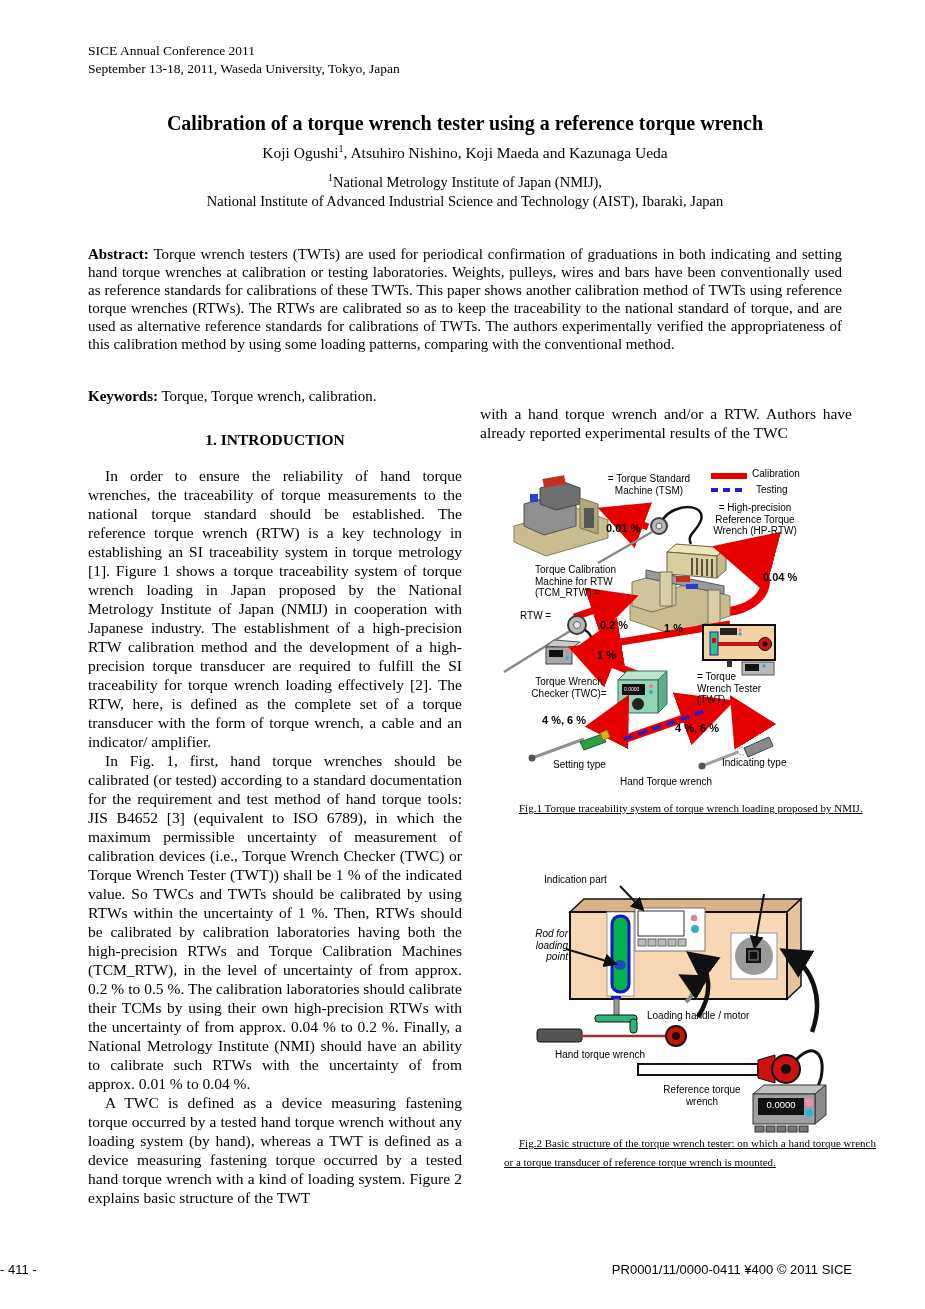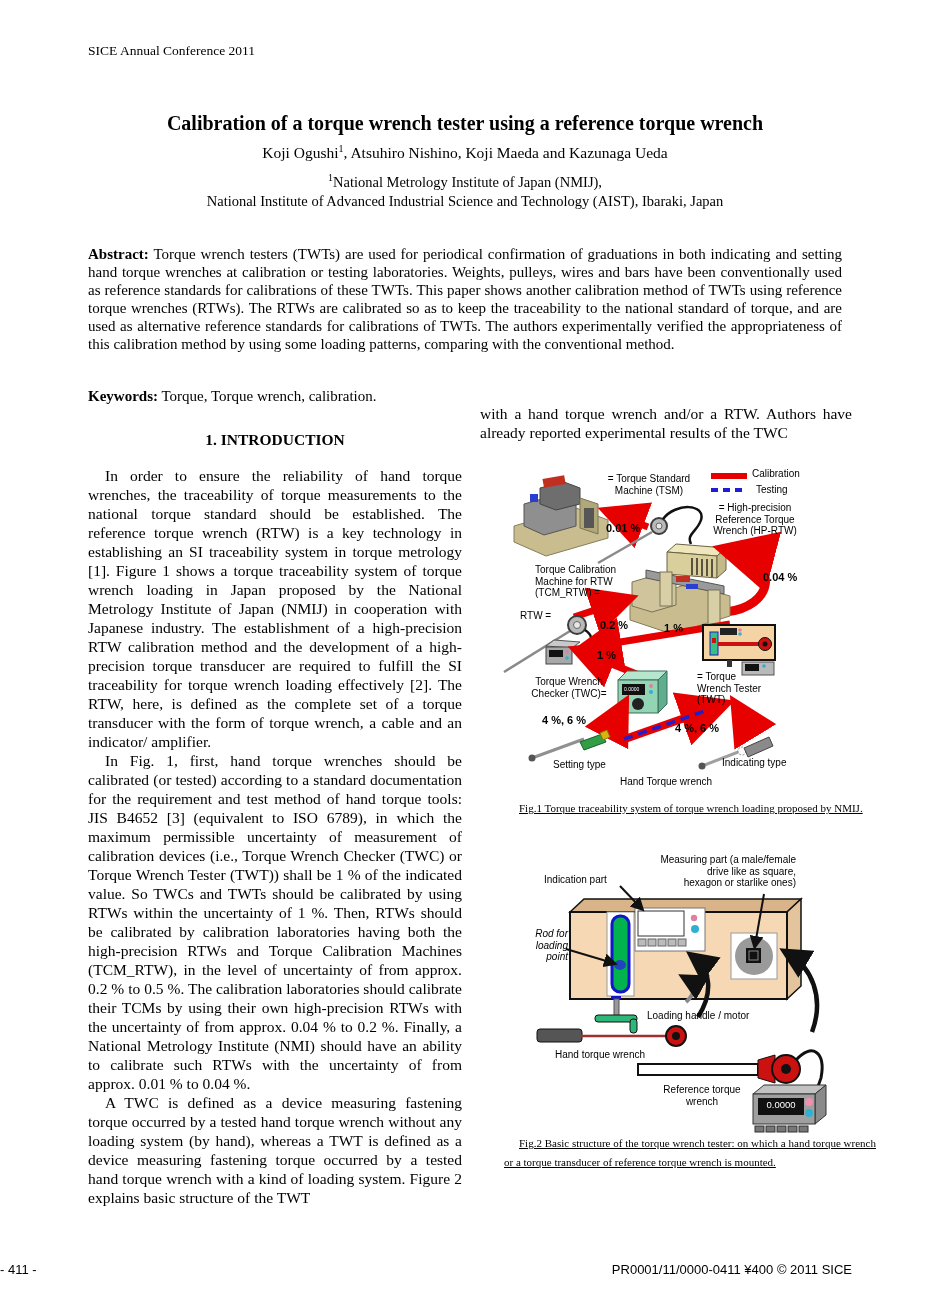--- a/index.html
+++ b/index.html
@@ -44,6 +44,7 @@
 
   <div class="hdr">
     <div>SICE Annual Conference 2011</div>
+    <div>September 13-18, 2011, Waseda University, Tokyo, Japan</div>
   </div>
 
   <div class="title">Calibration of a torque wrench tester using a reference torque wrench</div>

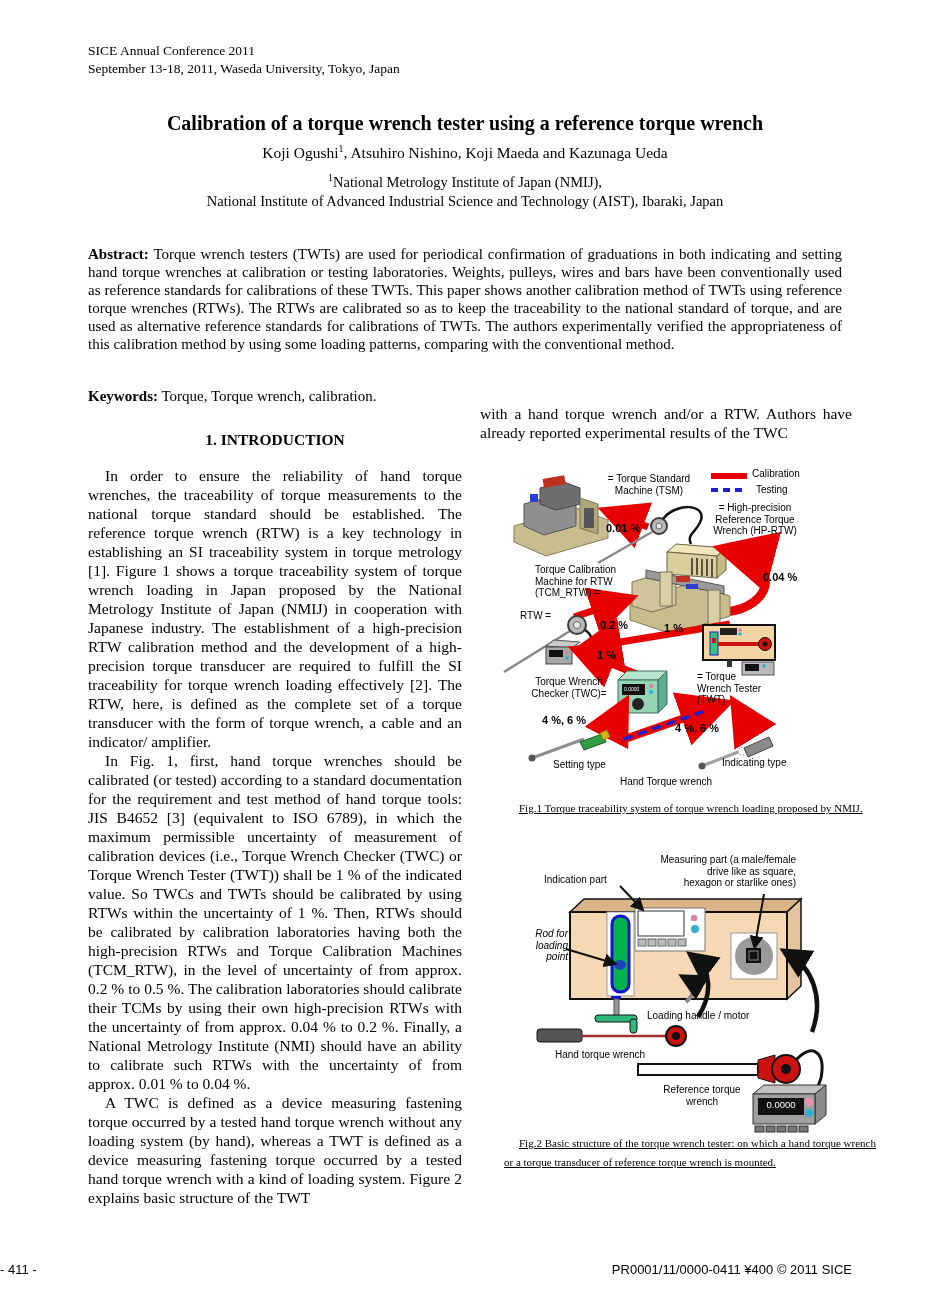--- a/index.html
+++ b/index.html
@@ -303,9 +303,6 @@
       </g>
     </svg>
 
-    <div class="flabel" style="left:140px;top:2px;width:176px;text-align:right;">Measuring part (a male/female
-drive like as square,
-hexagon or starlike ones)</div>
     <div class="flabel" style="left:64px;top:22px;">Indication part</div>
     <div class="flabel" style="left:36px;top:76px;width:52px;text-align:right;font-style:italic;">Rod for
 loading

